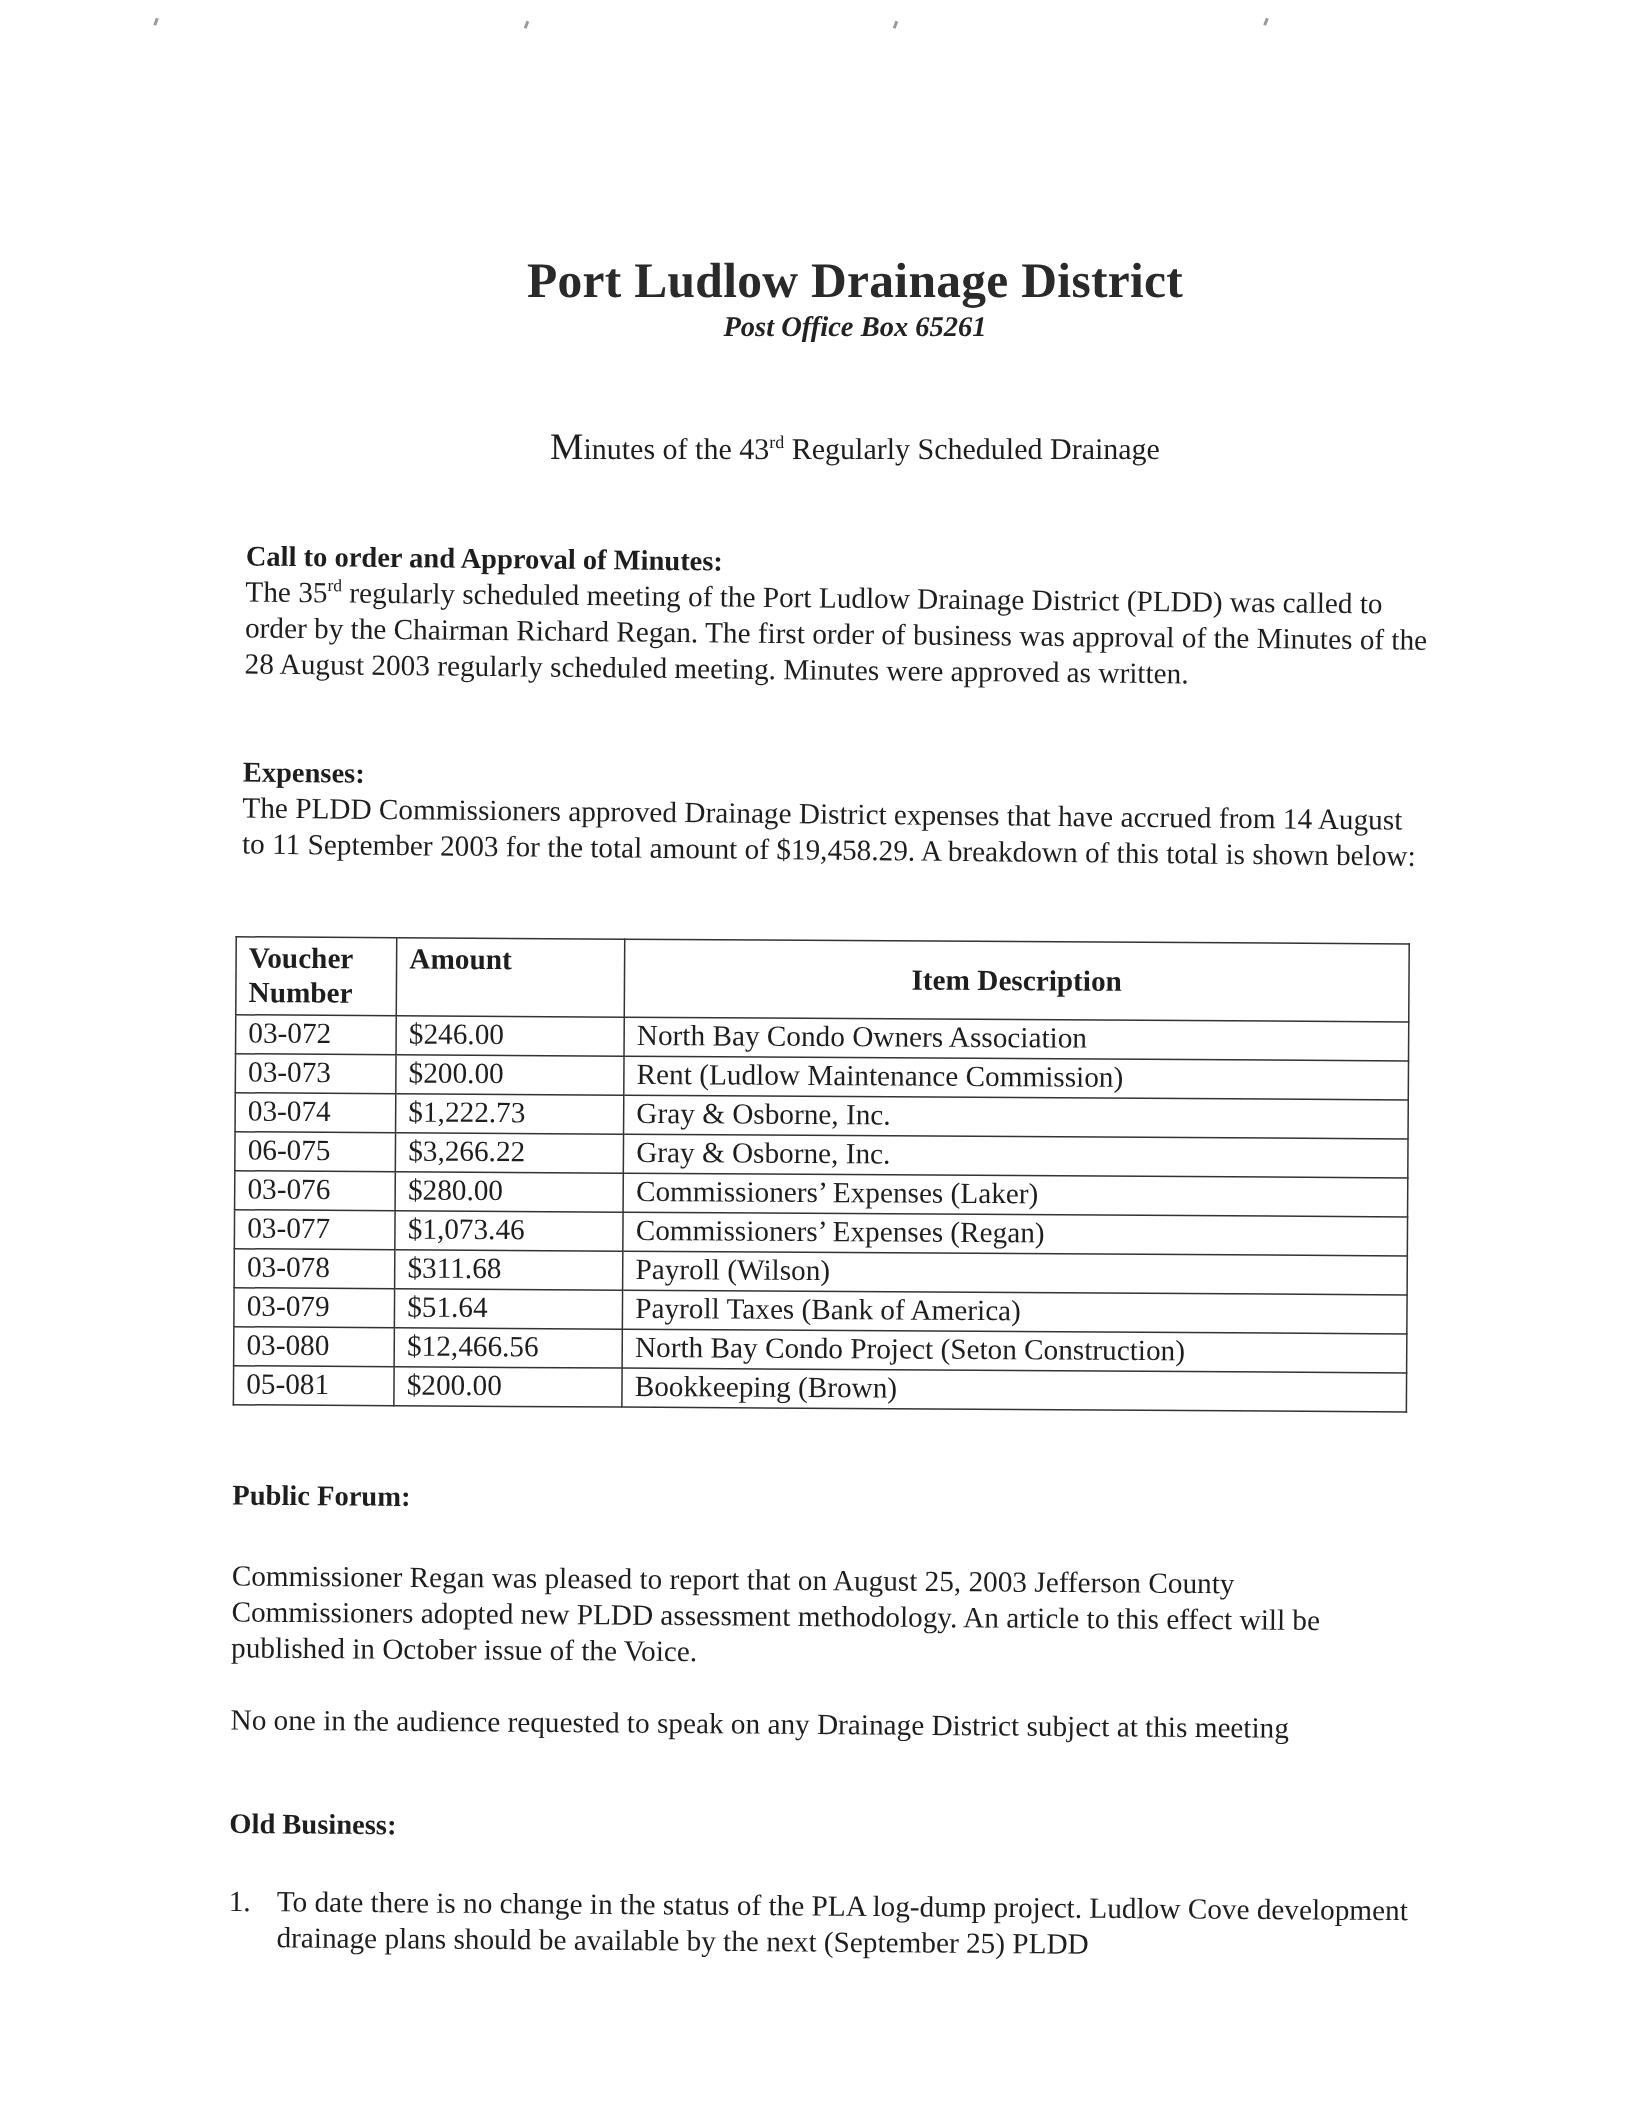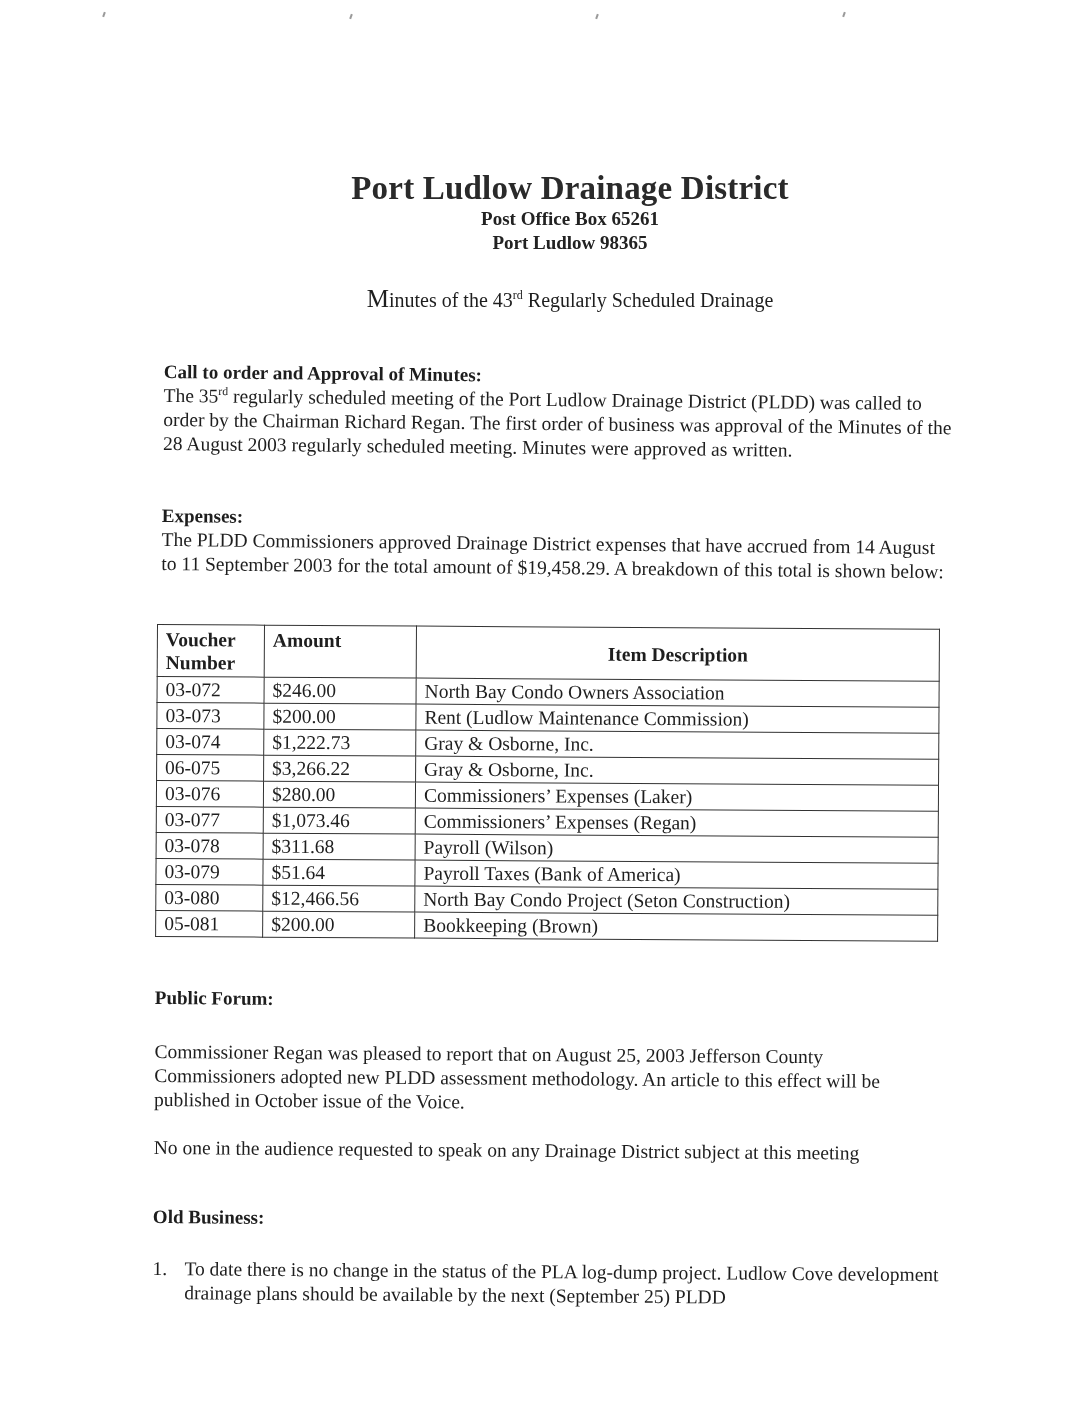--- a/index.html
+++ b/index.html
@@ -16,7 +16,7 @@
     }
     .org-sub {
       position: absolute; left: 330px; width: 480px; text-align: center;
-      font-size: 19px; font-weight: bold; color: #222;
+      font-size: 19px; font-weight: bold; color: #222; font-style: italic;
     }
     .org-sub.l1 { top: 208px; }
     .org-sub.l2 { top: 232px; }

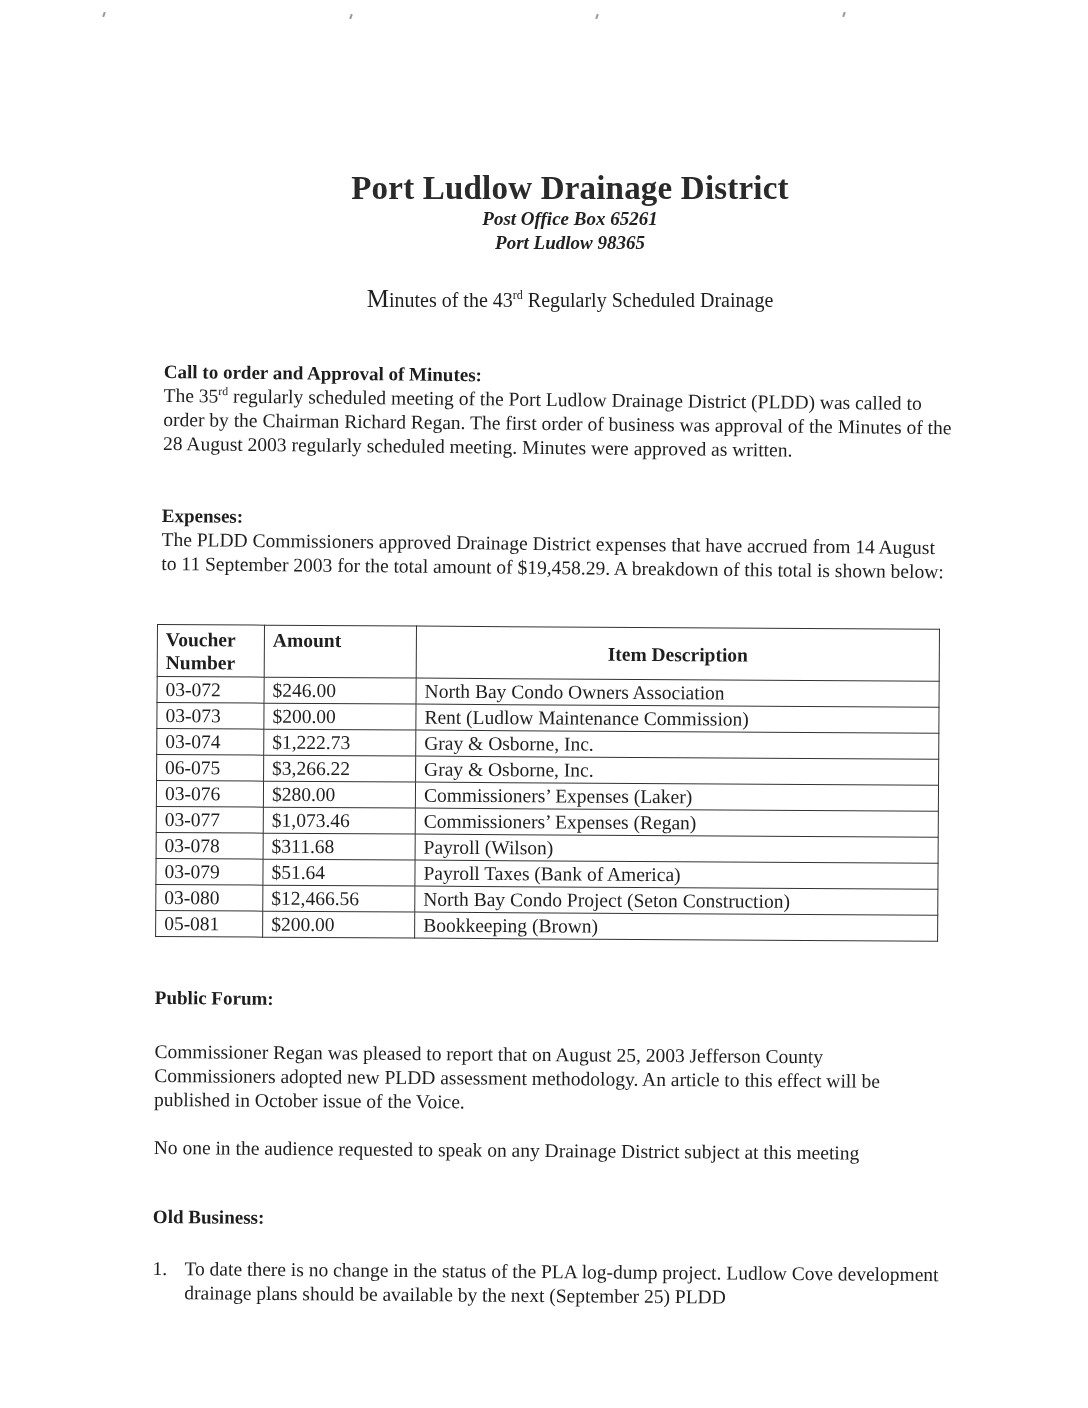--- a/index.html
+++ b/index.html
@@ -66,7 +66,6 @@
 
   <div class="org-name">Port Ludlow Drainage District</div>
   <div class="org-sub l1">Post Office Box 65261</div>
-  <div class="org-sub l2">Port Ludlow 98365</div>
 
   <div class="minutes-title">
     <div><span class="big-m">M</span><span>inutes of the 43</span><sup>rd</sup><span> Regularly Scheduled Drainage</span></div>

